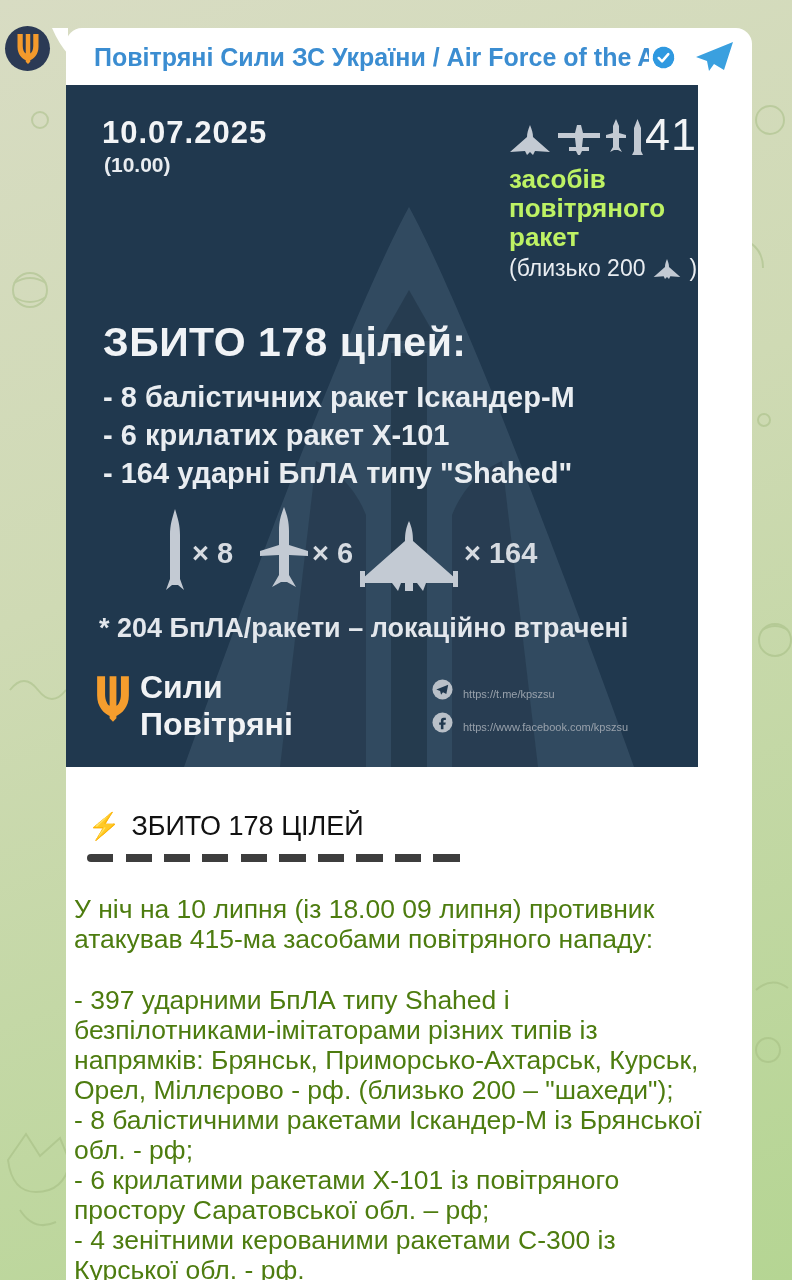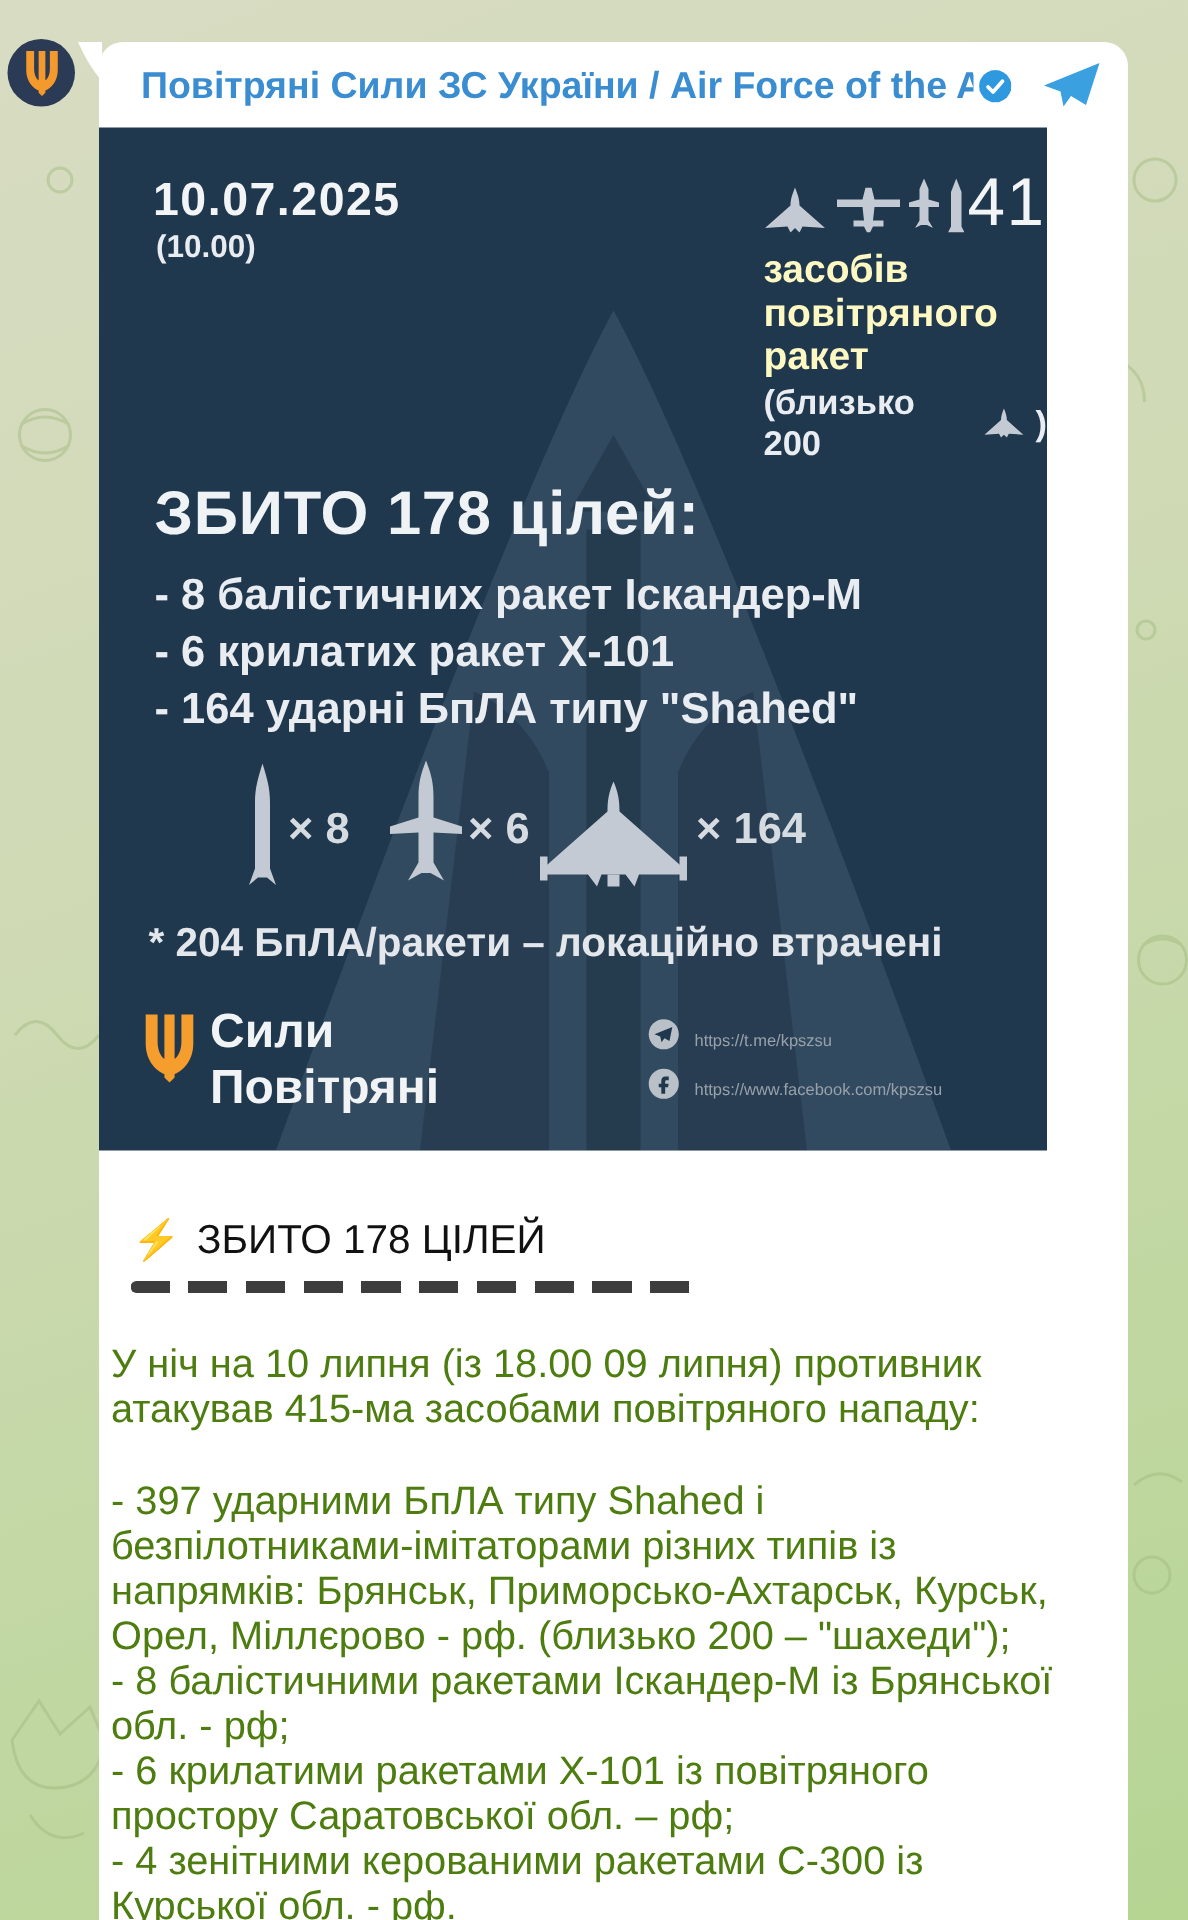--- a/index.html
+++ b/index.html
@@ -44,7 +44,7 @@
 
   .stats-icons{position:absolute;left:442px;top:34px;display:flex;align-items:flex-end;gap:6px;height:36px;}
   .stat-415{position:absolute;left:579px;top:24px;font-size:45px;font-weight:normal;color:#f2f4f6;letter-spacing:1px;}
-  .stats-label{position:absolute;left:443px;top:80px;font-size:26px;font-weight:bold;line-height:29px;color:#fef9c3;}
+  .stats-label{position:absolute;left:443px;top:80px;font-size:26px;font-weight:bold;line-height:29px;color:#bef264;}
   .stats-note{position:absolute;left:443px;top:170px;font-size:23px;font-weight:bold;color:#e9edf1;display:flex;align-items:center;gap:7px;}
 
   .headline{position:absolute;left:37px;top:234px;font-size:41px;font-weight:bold;color:#f0f3f6;letter-spacing:0.5px;}

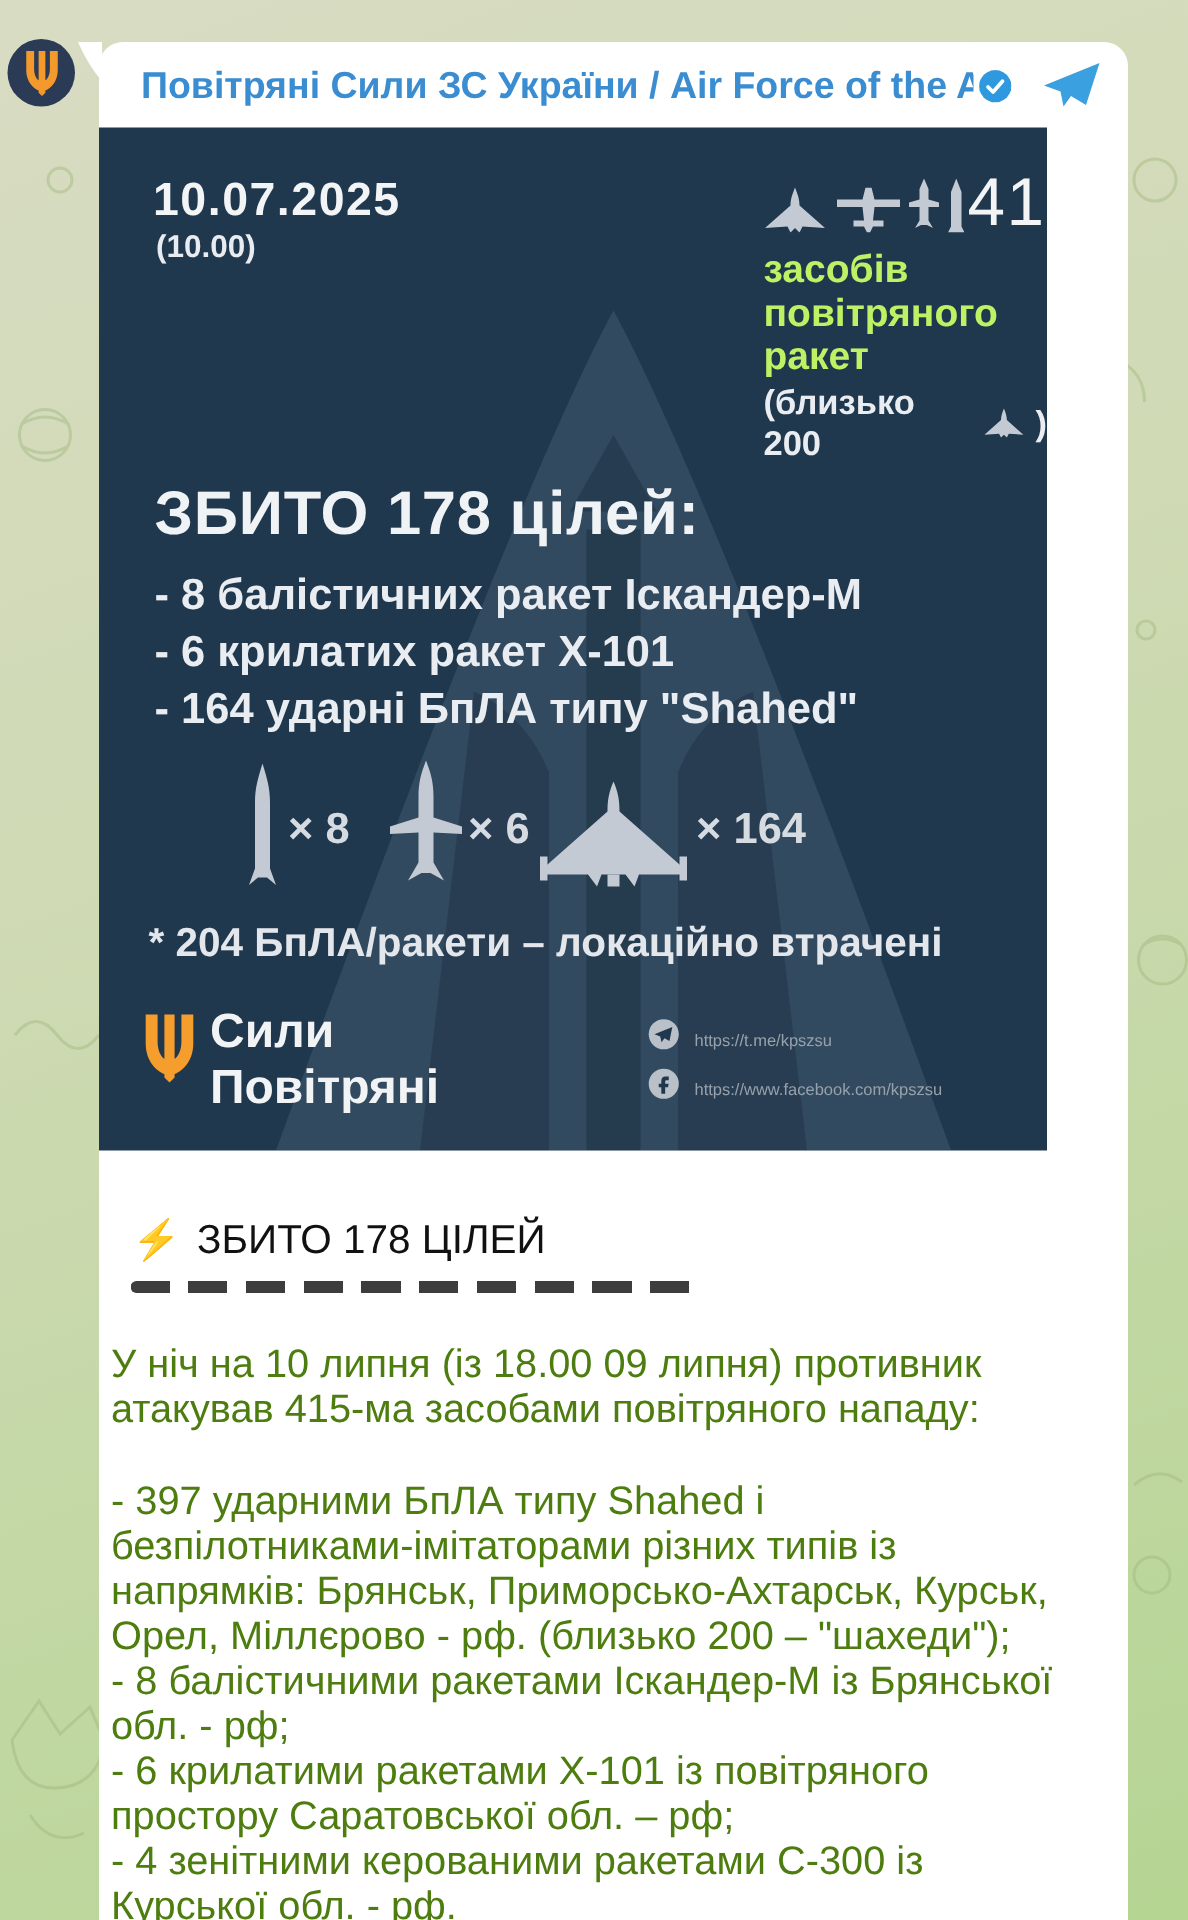--- a/index.html
+++ b/index.html
@@ -45,7 +45,7 @@
   .stats-icons{position:absolute;left:442px;top:34px;display:flex;align-items:flex-end;gap:6px;height:36px;}
   .stat-415{position:absolute;left:579px;top:24px;font-size:45px;font-weight:normal;color:#f2f4f6;letter-spacing:1px;}
   .stats-label{position:absolute;left:443px;top:80px;font-size:26px;font-weight:bold;line-height:29px;color:#bef264;}
-  .stats-note{position:absolute;left:443px;top:170px;font-size:23px;font-weight:bold;color:#e9edf1;display:flex;align-items:center;gap:7px;}
+  .stats-note{position:absolute;left:443px;top:170px;font-size:23px;font-weight:normal;color:#e9edf1;display:flex;align-items:center;gap:7px;}
 
   .headline{position:absolute;left:37px;top:234px;font-size:41px;font-weight:bold;color:#f0f3f6;letter-spacing:0.5px;}
   .shot-list{position:absolute;left:37px;top:293px;font-size:29px;font-weight:bold;line-height:38px;color:#e9edf1;}

